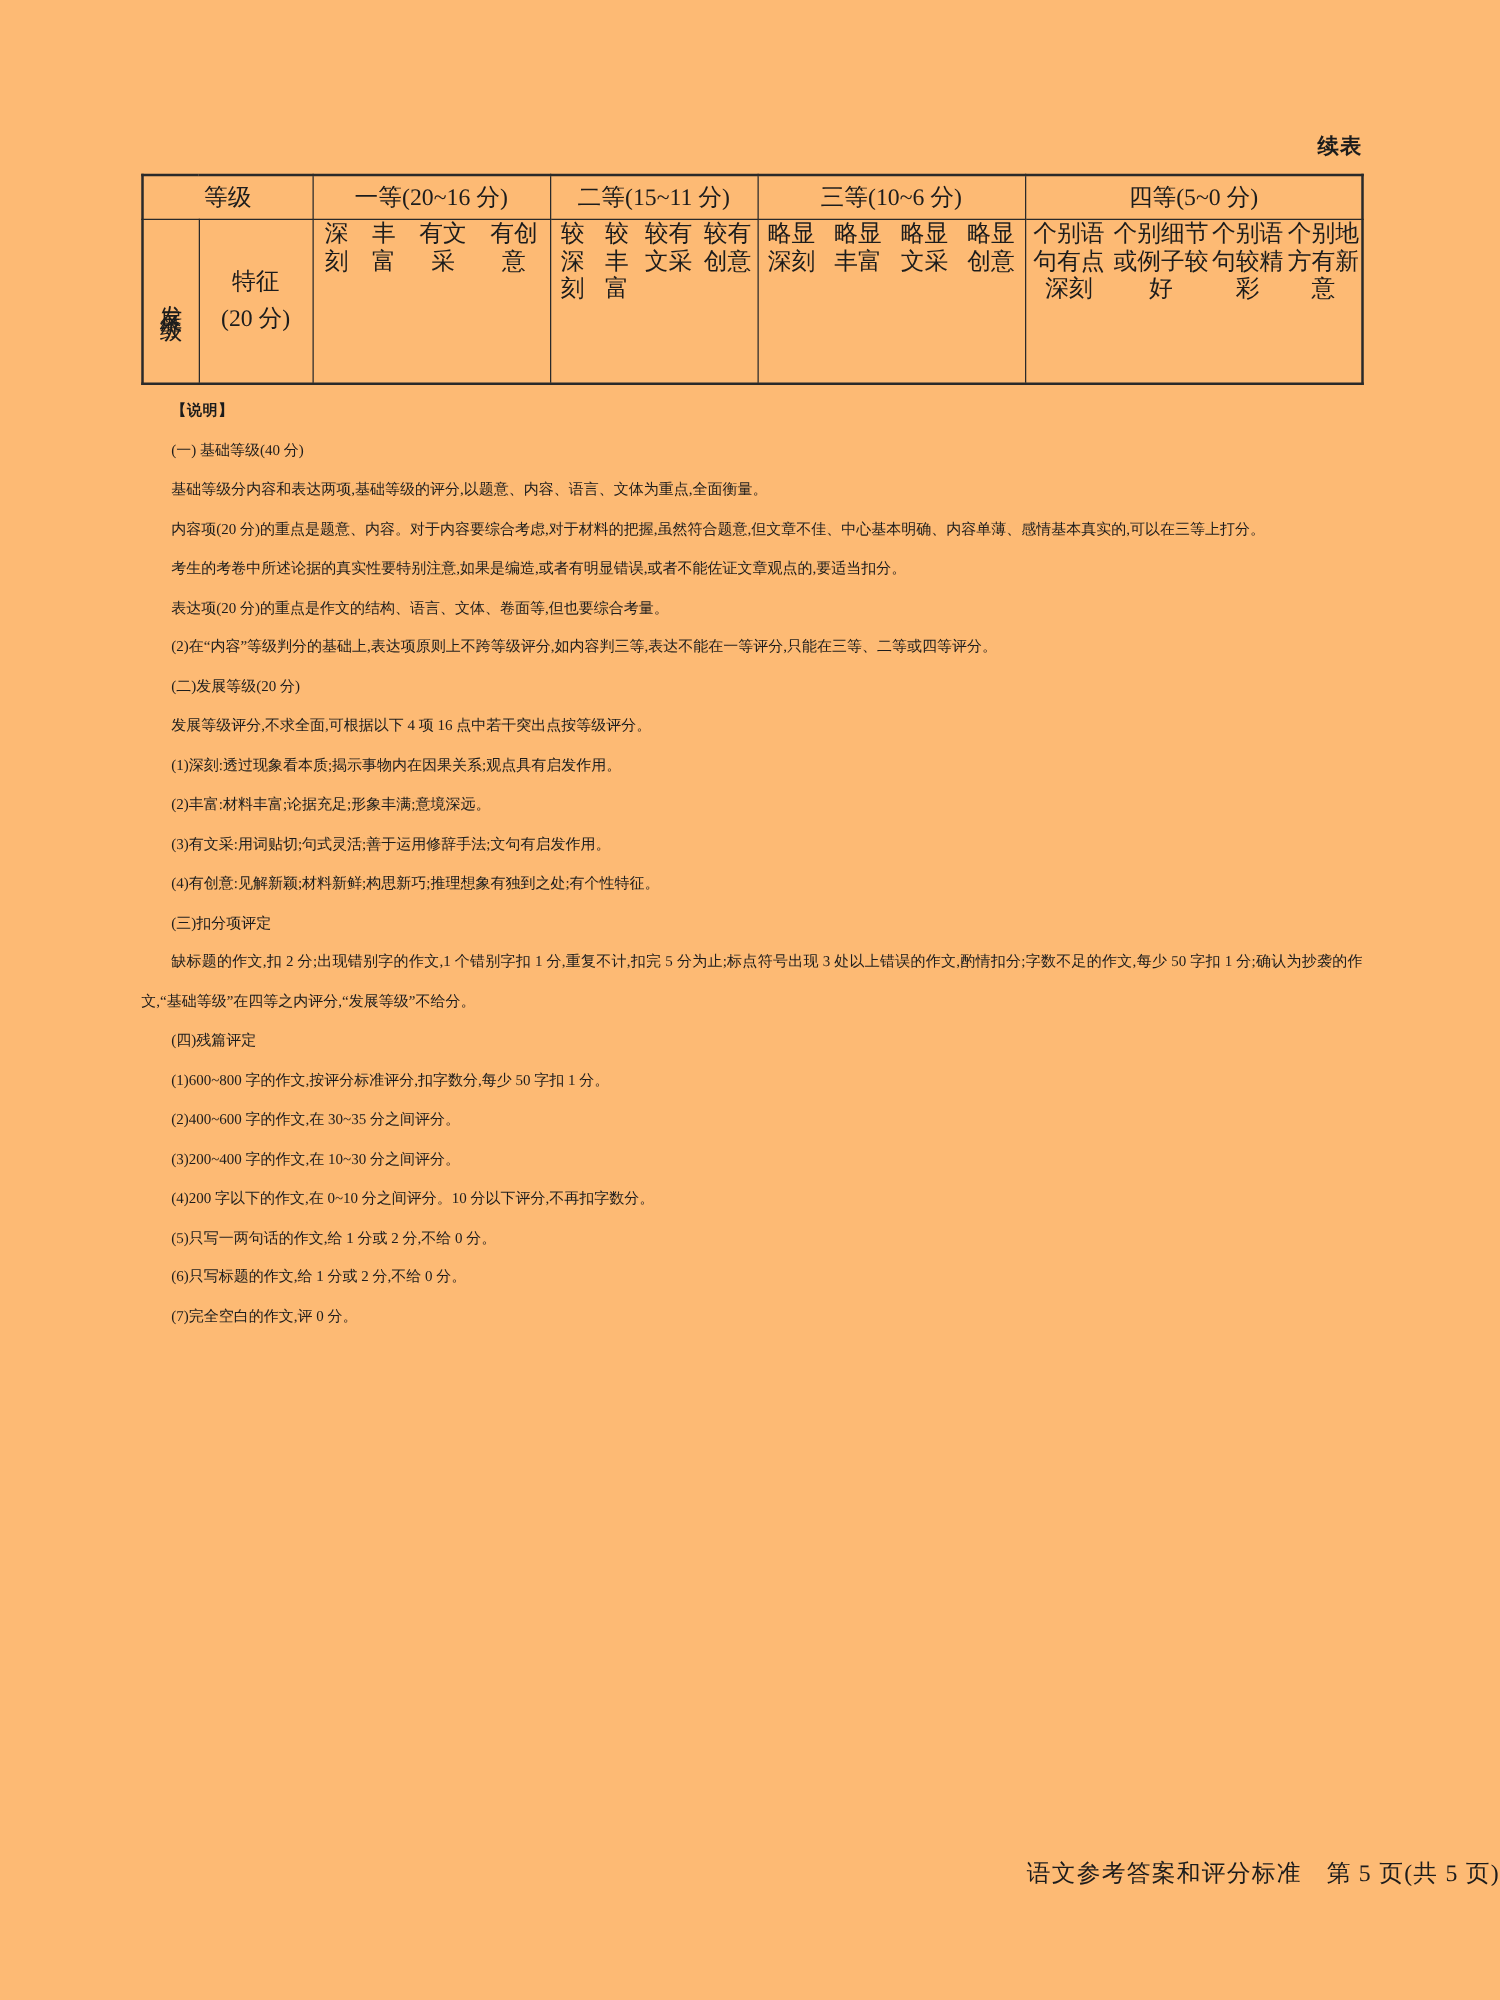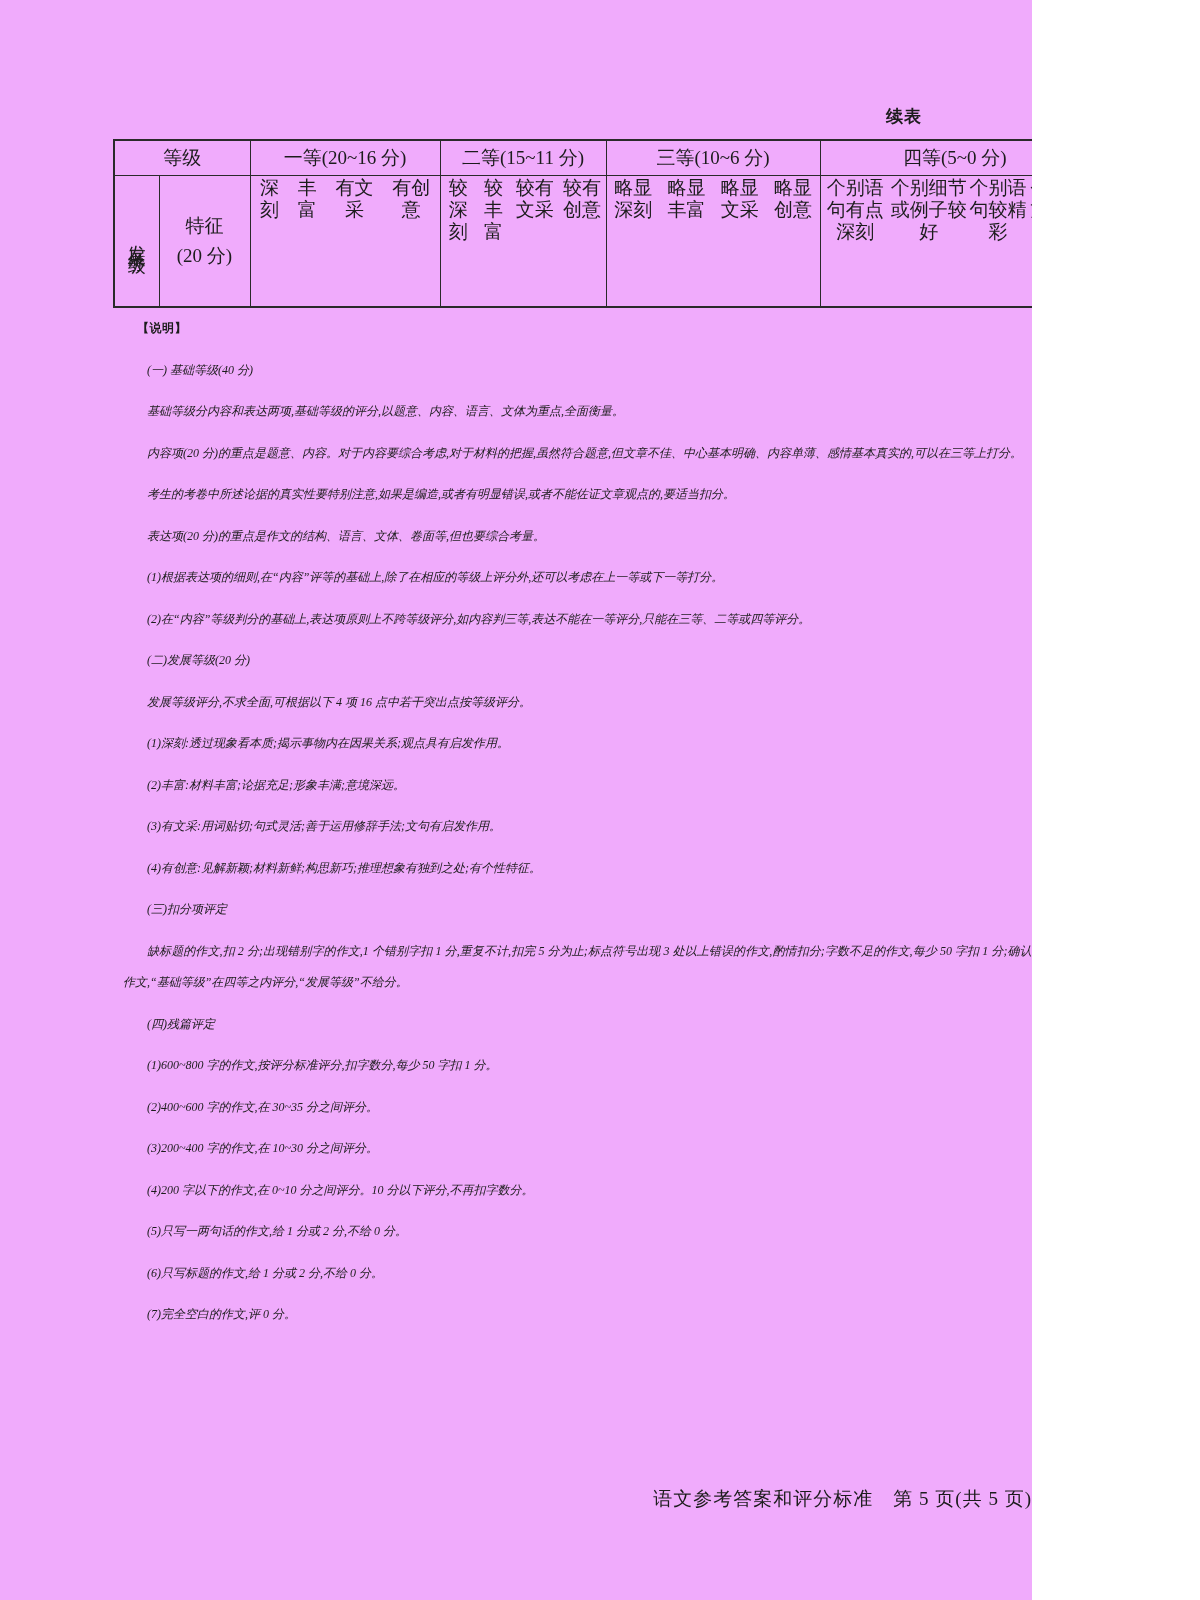--- a/index.html
+++ b/index.html
@@ -15,9 +15,9 @@
   }
   .page {
     position: relative;
-    width: 1032px;
+    width: 1200px;
     height: 1600px;
-    background: #f0abfc;
+    background: #fdba74;
     overflow: hidden;
   }
   .continued-label {

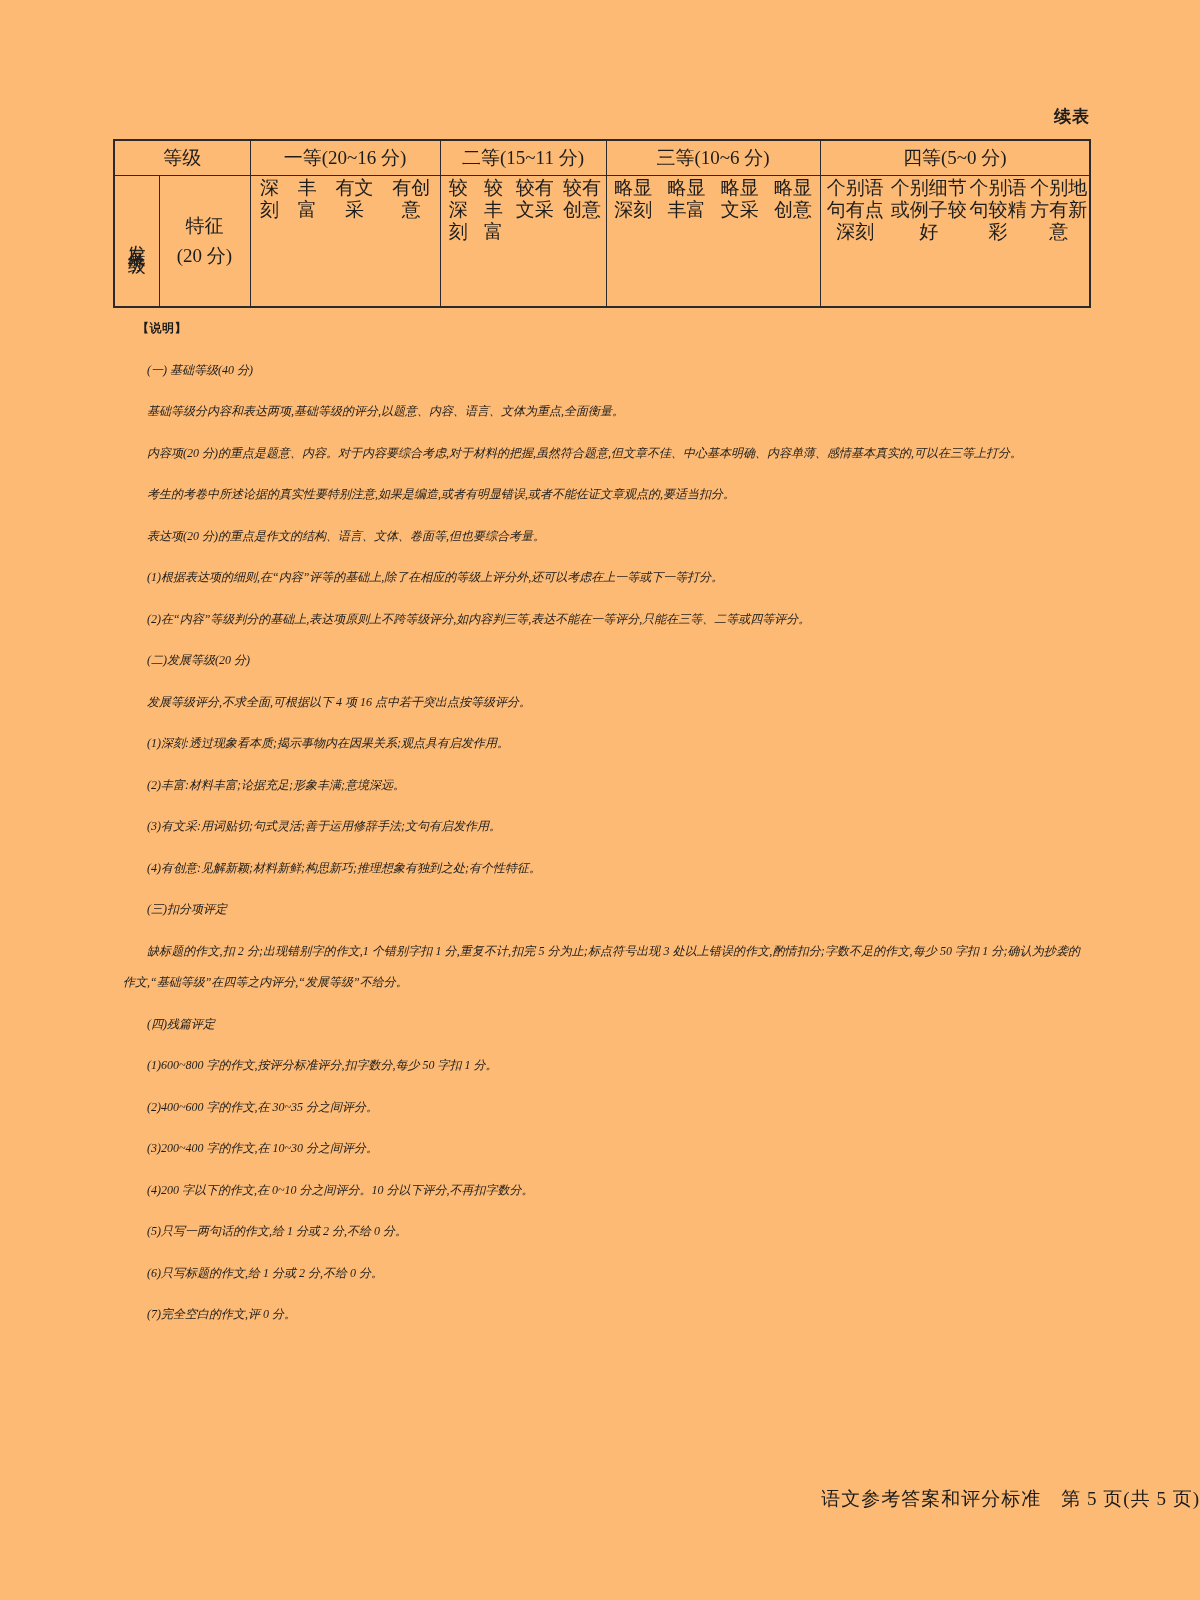--- a/index.html
+++ b/index.html
@@ -87,9 +87,8 @@
     letter-spacing: 0.5px;
   }
   .notes p {
-    margin: 10px;
+    margin: 0;
     text-indent: 2em;
-    font-style: italic;
   }
   .page-footer {
     position: absolute;

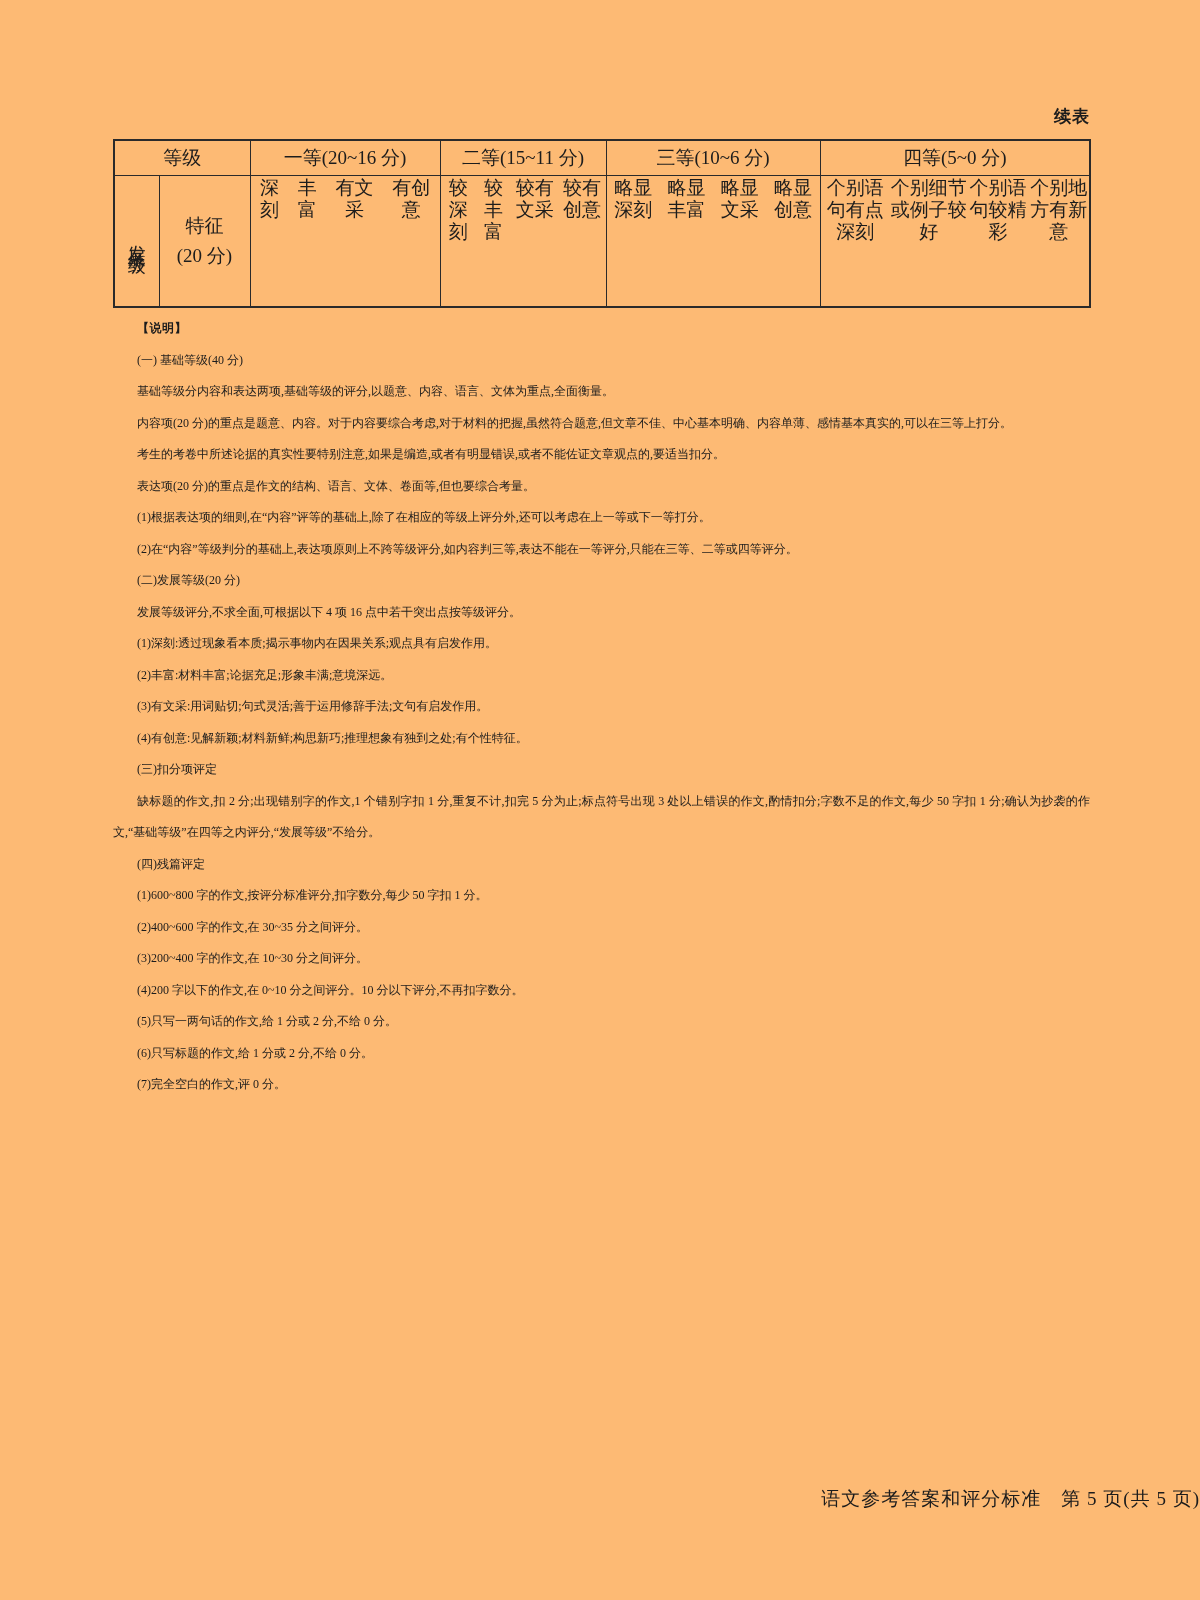--- a/index.html
+++ b/index.html
@@ -175,7 +175,6 @@
     <p>内容项(20 分)的重点是题意、内容。对于内容要综合考虑,对于材料的把握,虽然符合题意,但文章不佳、中心基本明确、内容单薄、感情基本真实的,可以在三等上打分。</p>
     <p>考生的考卷中所述论据的真实性要特别注意,如果是编造,或者有明显错误,或者不能佐证文章观点的,要适当扣分。</p>
     <p>表达项(20 分)的重点是作文的结构、语言、文体、卷面等,但也要综合考量。</p>
-    <p>(1)根据表达项的细则,在“内容”评等的基础上,除了在相应的等级上评分外,还可以考虑在上一等或下一等打分。</p>
     <p>(2)在“内容”等级判分的基础上,表达项原则上不跨等级评分,如内容判三等,表达不能在一等评分,只能在三等、二等或四等评分。</p>
     <p>(二)发展等级(20 分)</p>
     <p>发展等级评分,不求全面,可根据以下 4 项 16 点中若干突出点按等级评分。</p>

